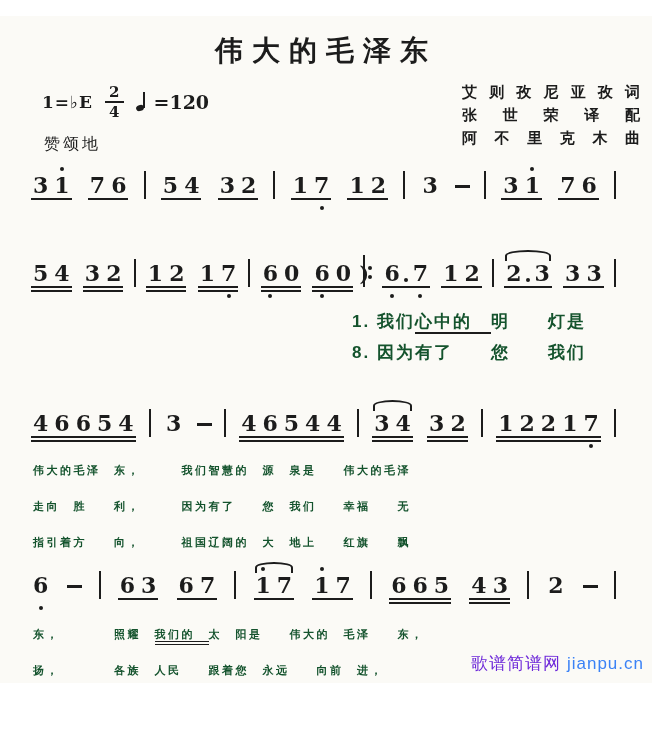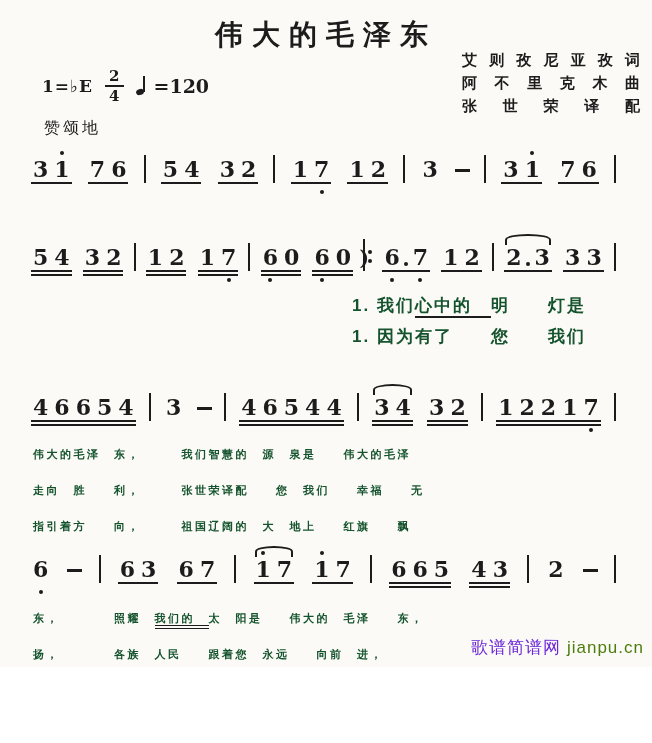--- a/index.html
+++ b/index.html
@@ -7,6 +7,7 @@
     position:relative; width:652px; height:667px;
     background:#fbfaf6; color:#1c1c1c; overflow:hidden;
     font-family:"Liberation Sans", sans-serif;
+    margin-top:16px;
   }
   
   .title {

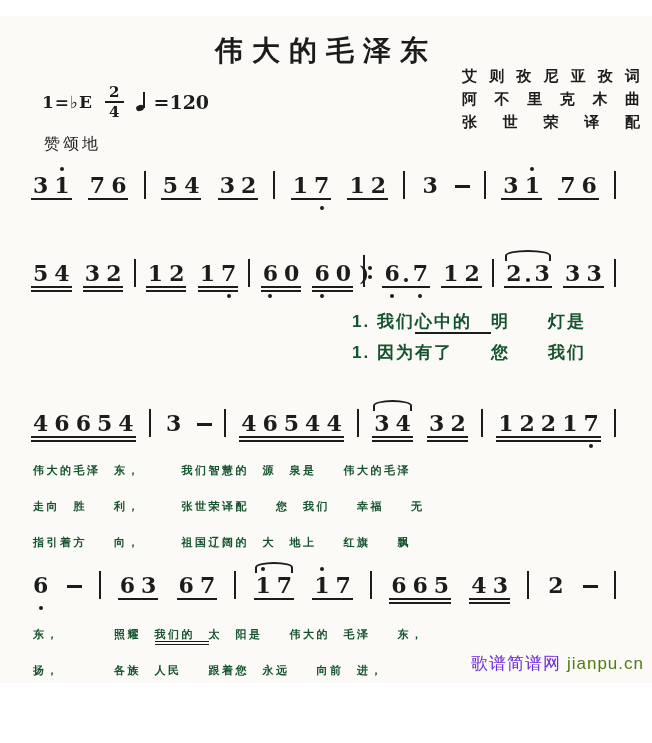--- a/index.html
+++ b/index.html
@@ -16,7 +16,7 @@
     font-family:"Liberation Serif","DejaVu Serif",serif;
   }
   .credits {
-    position:absolute; top:48px; right:12px; width:178px;
+    position:absolute; top:64px; right:12px; width:178px;
     font-size:15px; font-weight:bold; line-height:23px;
     text-align:justify; text-align-last:justify;
   }

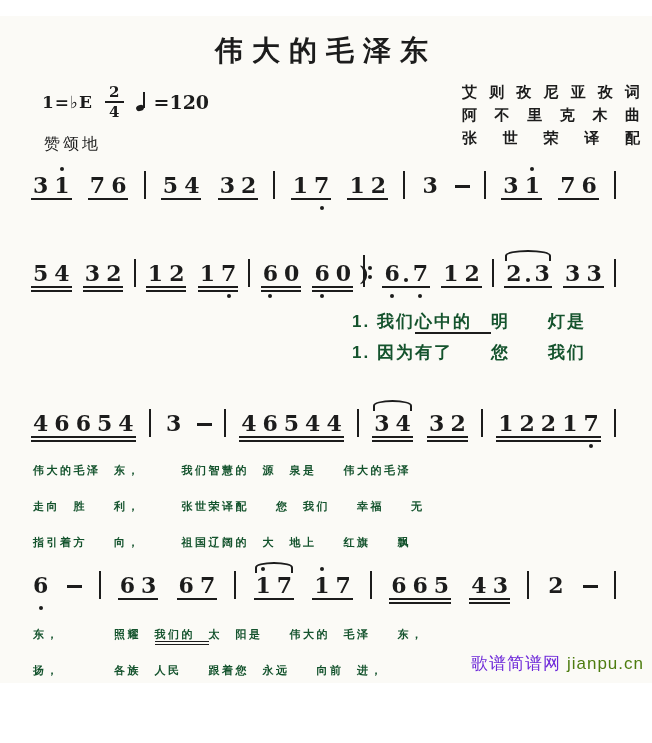--- a/index.html
+++ b/index.html
@@ -82,8 +82,8 @@
 
   <div class="credits">
     <div>艾则孜尼亚孜词</div>
+    <div>张世荣译配</div>
     <div>阿不里克木曲</div>
-    <div>张世荣译配</div>
   </div>
 
   <div class="keyline">

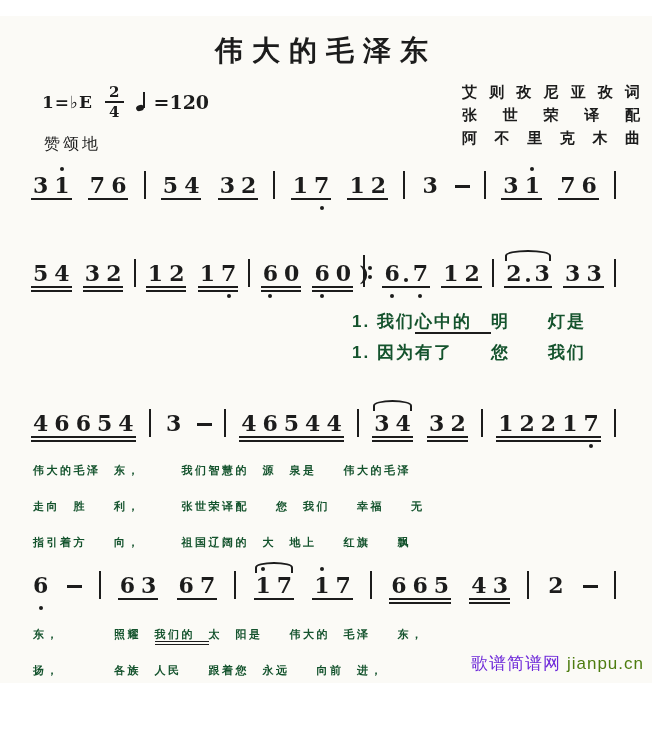--- a/index.html
+++ b/index.html
@@ -327,7 +327,7 @@
 
   <div class="lyrics" id="lyrics-pickup">
       <div class="lline"><span>1. 我们</span><span class="useg-s">心中的　</span><span>明　　灯是</span></div>
-      <div class="lline"><span>1. 因为有了　　您　　我们</span></div>
+      <div class="lline"><span>8. 因为有了　　您　　我们</span></div>
     </div>
   <div class="lyrics" id="lyrics-block1">
       <div class="lline"><span>伟大的毛泽　东，　　　我们智慧的　源　泉是　　伟大的毛泽</span></div>

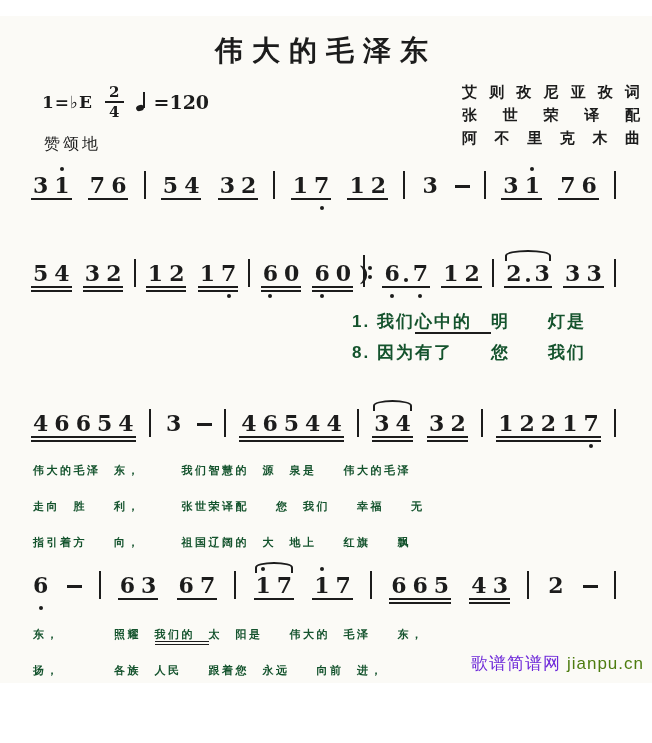--- a/index.html
+++ b/index.html
@@ -331,7 +331,7 @@
     </div>
   <div class="lyrics" id="lyrics-block1">
       <div class="lline"><span>伟大的毛泽　东，　　　我们智慧的　源　泉是　　伟大的毛泽</span></div>
-      <div class="lline"><span>走向　胜　　利，　　　张世荣译配　　您　我们　　幸福　　无</span></div>
+      <div class="lline"><span>走向　胜　　利，　　　因为有了　　您　我们　　幸福　　无</span></div>
       <div class="lline"><span>指引着方　　向，　　　祖国辽阔的　大　地上　　红旗　　飘</span></div>
     </div>
   <div class="lyrics" id="lyrics-block2">

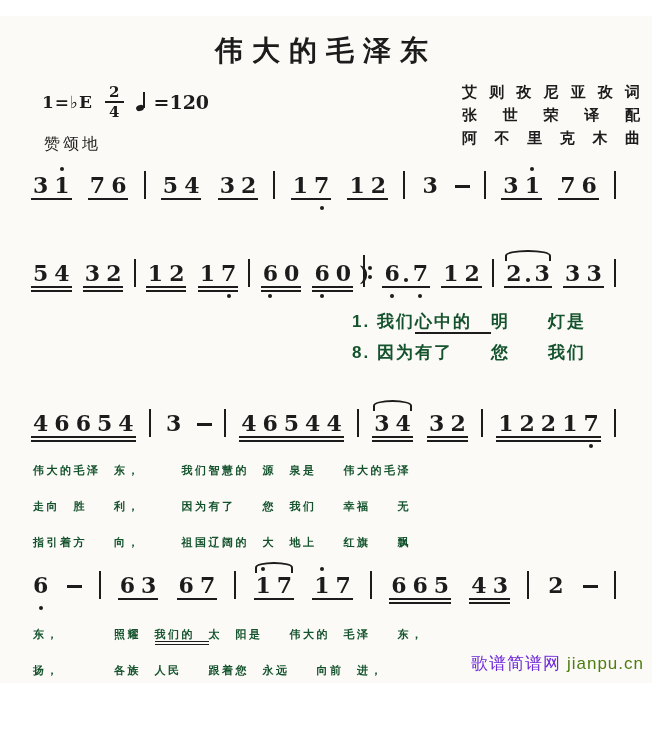--- a/index.html
+++ b/index.html
@@ -71,7 +71,7 @@
   
   .watermark { position:absolute; right:8px; bottom:8px; font-size:17px; letter-spacing:1px; }
   .wm-site { color:#6d28d9; }
-  .wm-url { color:#4d7c0f; margin-left:6px; }
+  .wm-url { color:#3b82f6; margin-left:6px; }
 </style>
 </head>
 <body>

